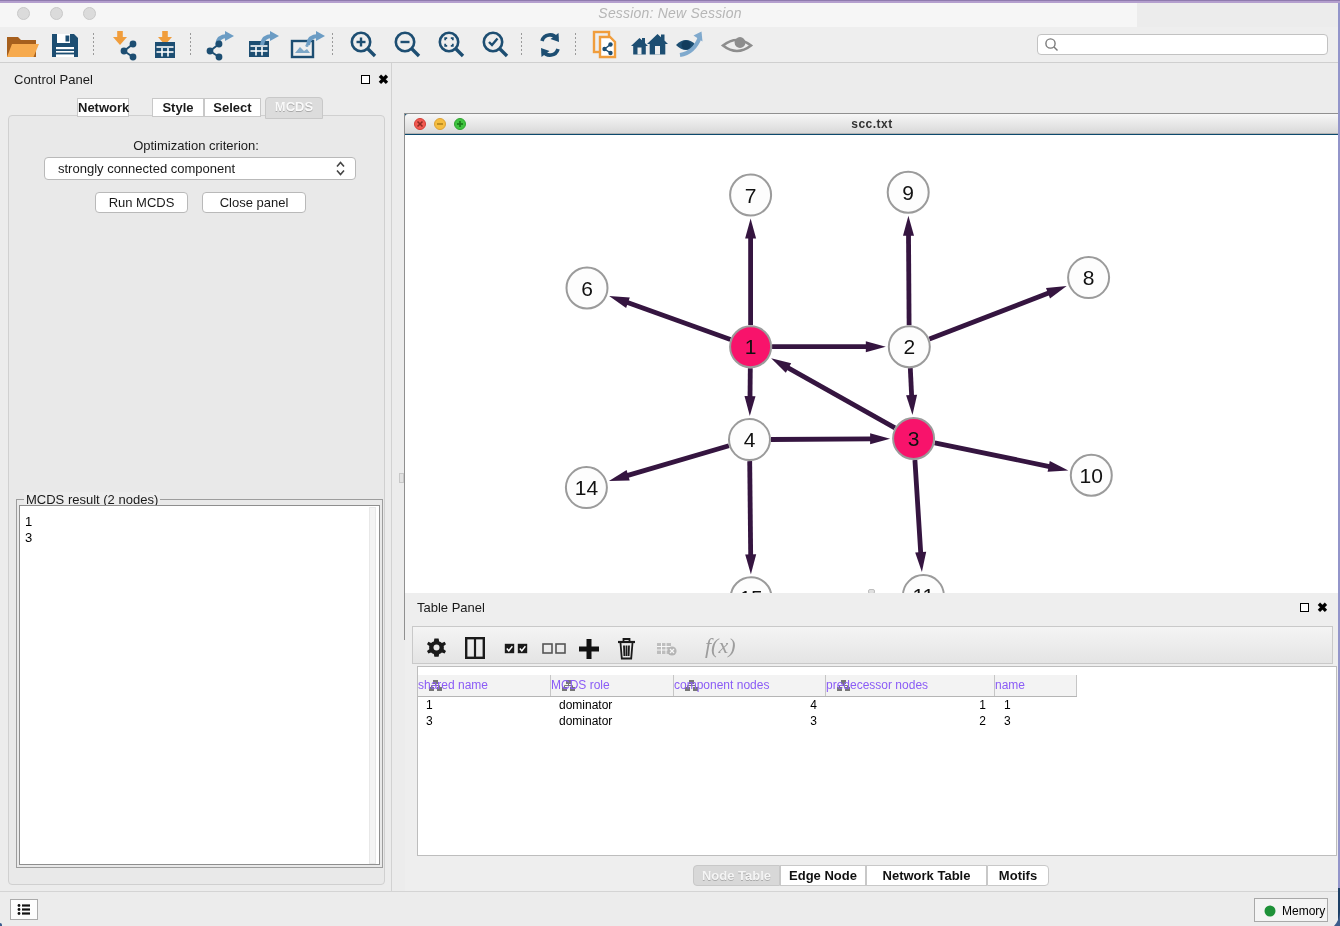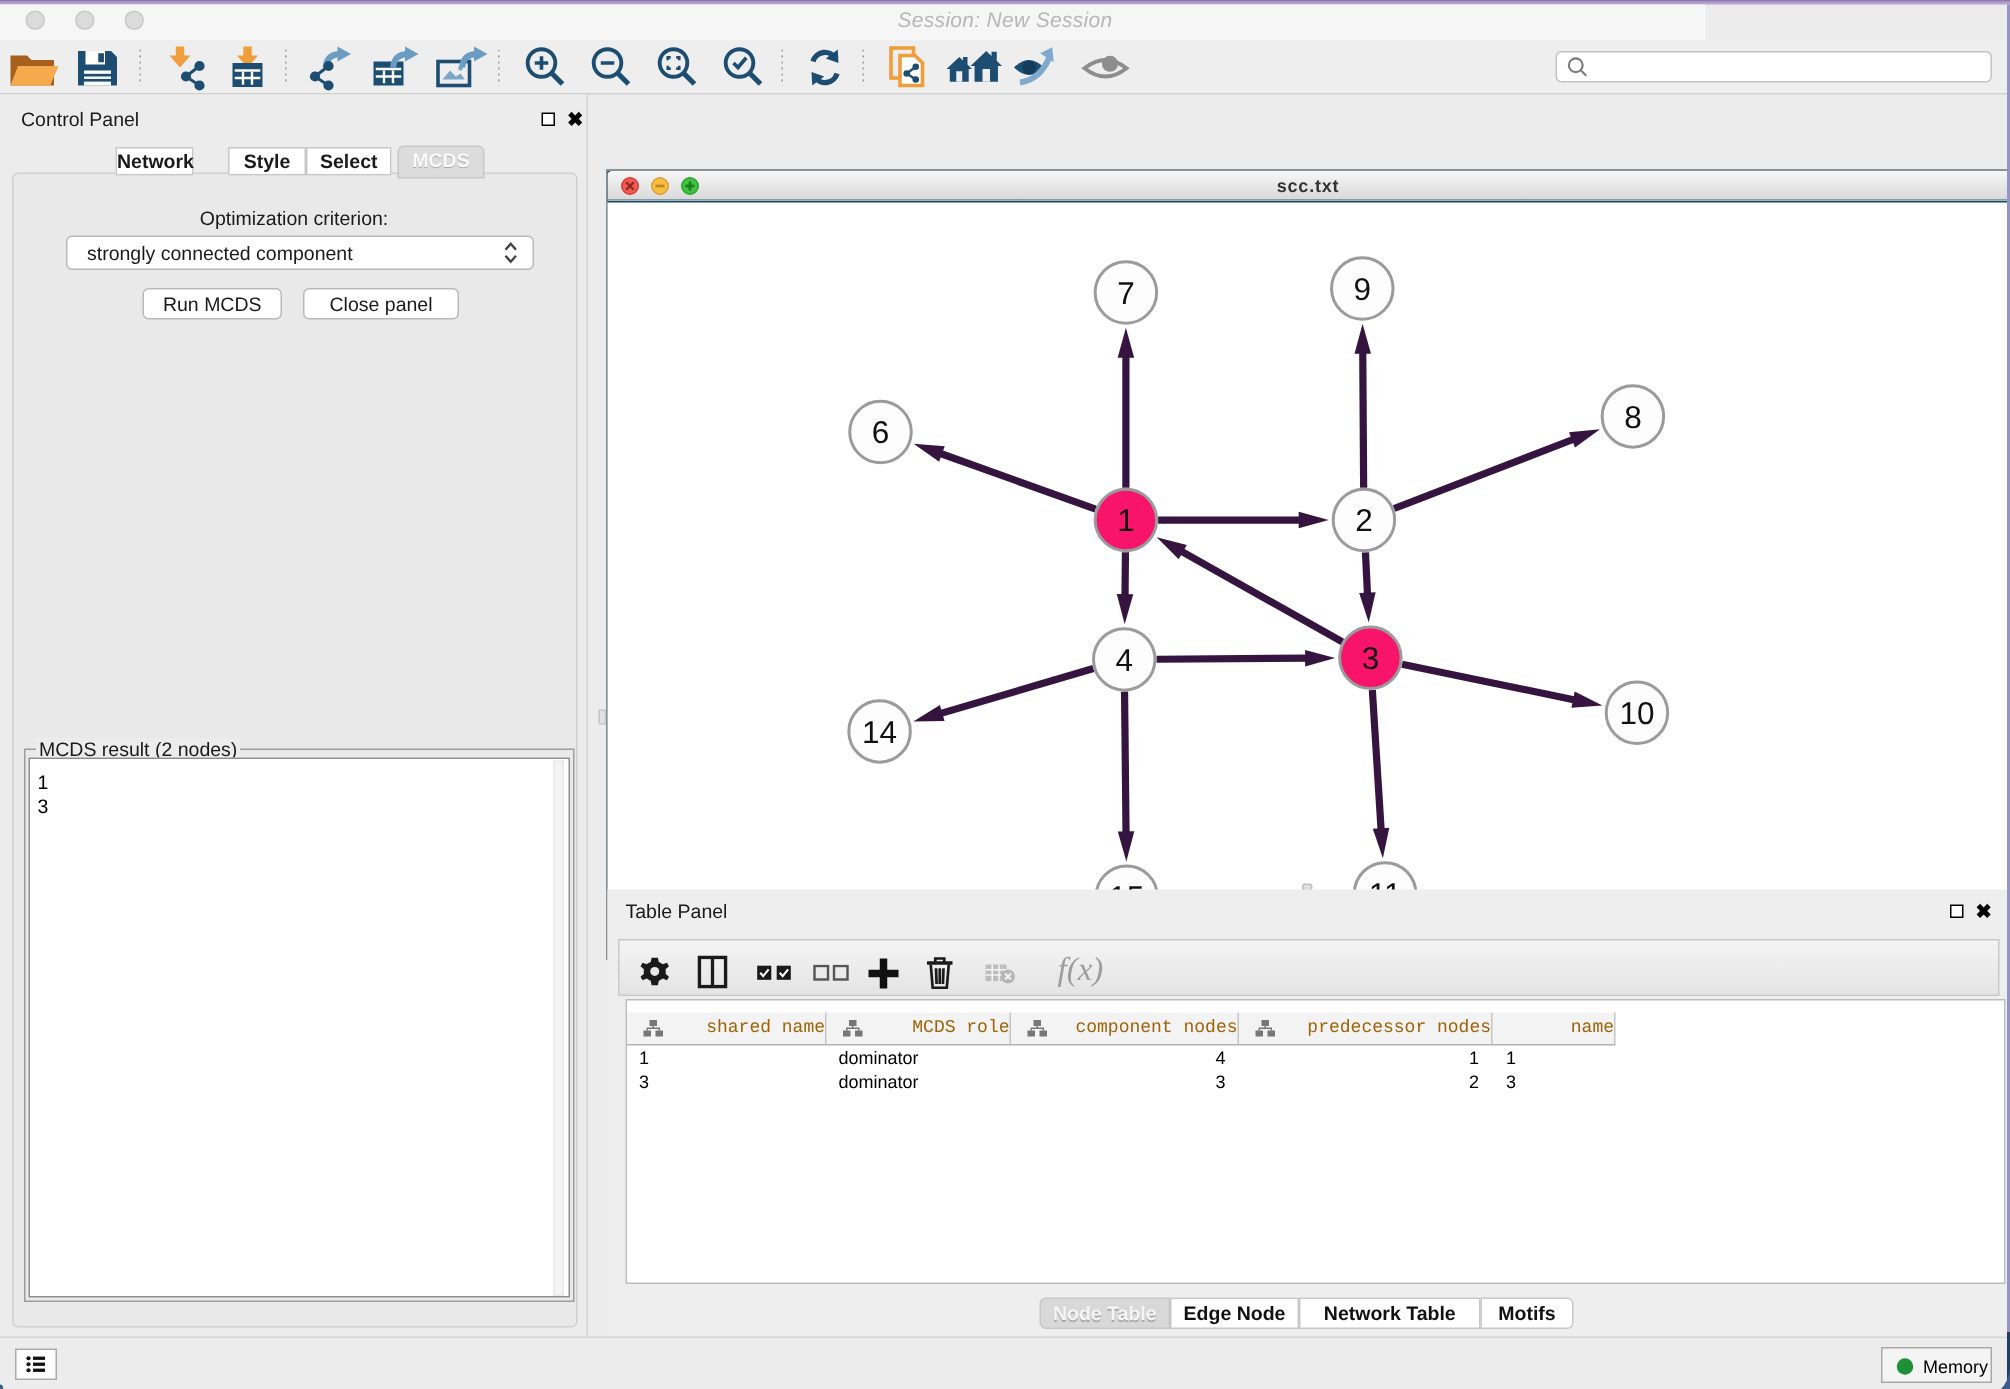--- a/index.html
+++ b/index.html
@@ -42,7 +42,7 @@
 #ttoolbar { position:absolute; left:7px; top:33px; width:921px; height:38px; border:1px solid #c9c9c9; background:linear-gradient(#f4f4f4,#e4e4e4); }
 #tablebox { position:absolute; left:12px; top:73px; width:920px; height:190px; background:#fff; border:1px solid #bdbdbd; }
 #thead { position:absolute; left:0; top:8px; width:659px; height:22px; background:#f3f3f3; border-bottom:1px solid #b5b5b5; }
-.th { position:absolute; top:0; height:21px; font-size:12px; color:#a16207; text-align:right; line-height:21px; border-right:1px solid #c6c6c6;font-family:Liberation Mono, monospace; }
+.th { position:absolute; top:0; height:21px; font-size:12px; color:#8b5cf6; text-align:left; line-height:21px; border-right:1px solid #c6c6c6; }
 .hicon { position:absolute; top:4px; }
 .trow { position:absolute; font-size:12px; color:#000; height:16px; line-height:16px; }
 #btabs { position:absolute; left:288px; top:272px; height:21px; }

